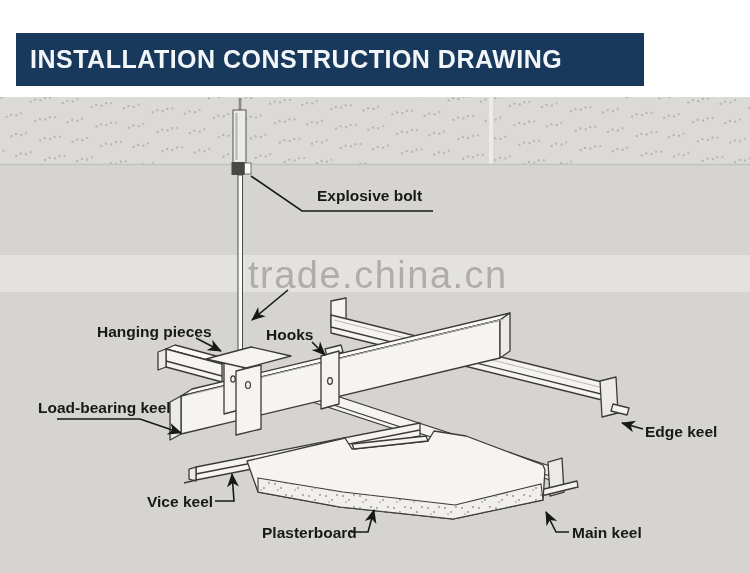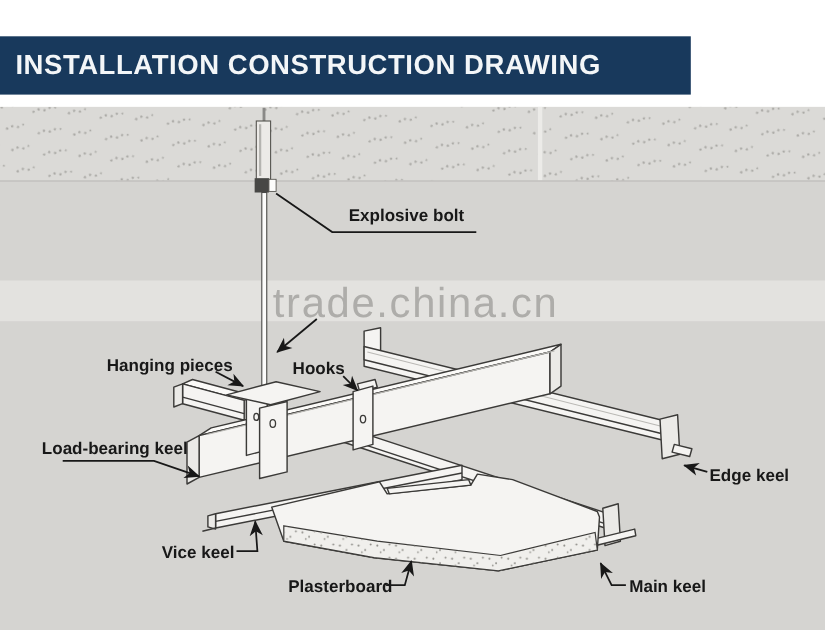--- a/index.html
+++ b/index.html
@@ -5,7 +5,7 @@
   html,body{margin:0;padding:0;background:#ffffff;}
   #stage{position:relative;width:750px;height:573px;background:#ffffff;overflow:hidden;
          font-family:"Liberation Sans",sans-serif;}
-  #titlebar{position:absolute;left:0;top:33px;width:628px;height:53px;background:#18395c;
+  #titlebar{position:absolute;left:16px;top:33px;width:628px;height:53px;background:#18395c;
             color:#f3f6f8;font-size:25px;font-weight:bold;letter-spacing:.5px;
             line-height:53px;padding-left:14px;box-sizing:border-box;white-space:nowrap;}
   #drawing{position:absolute;left:0;top:97px;}

